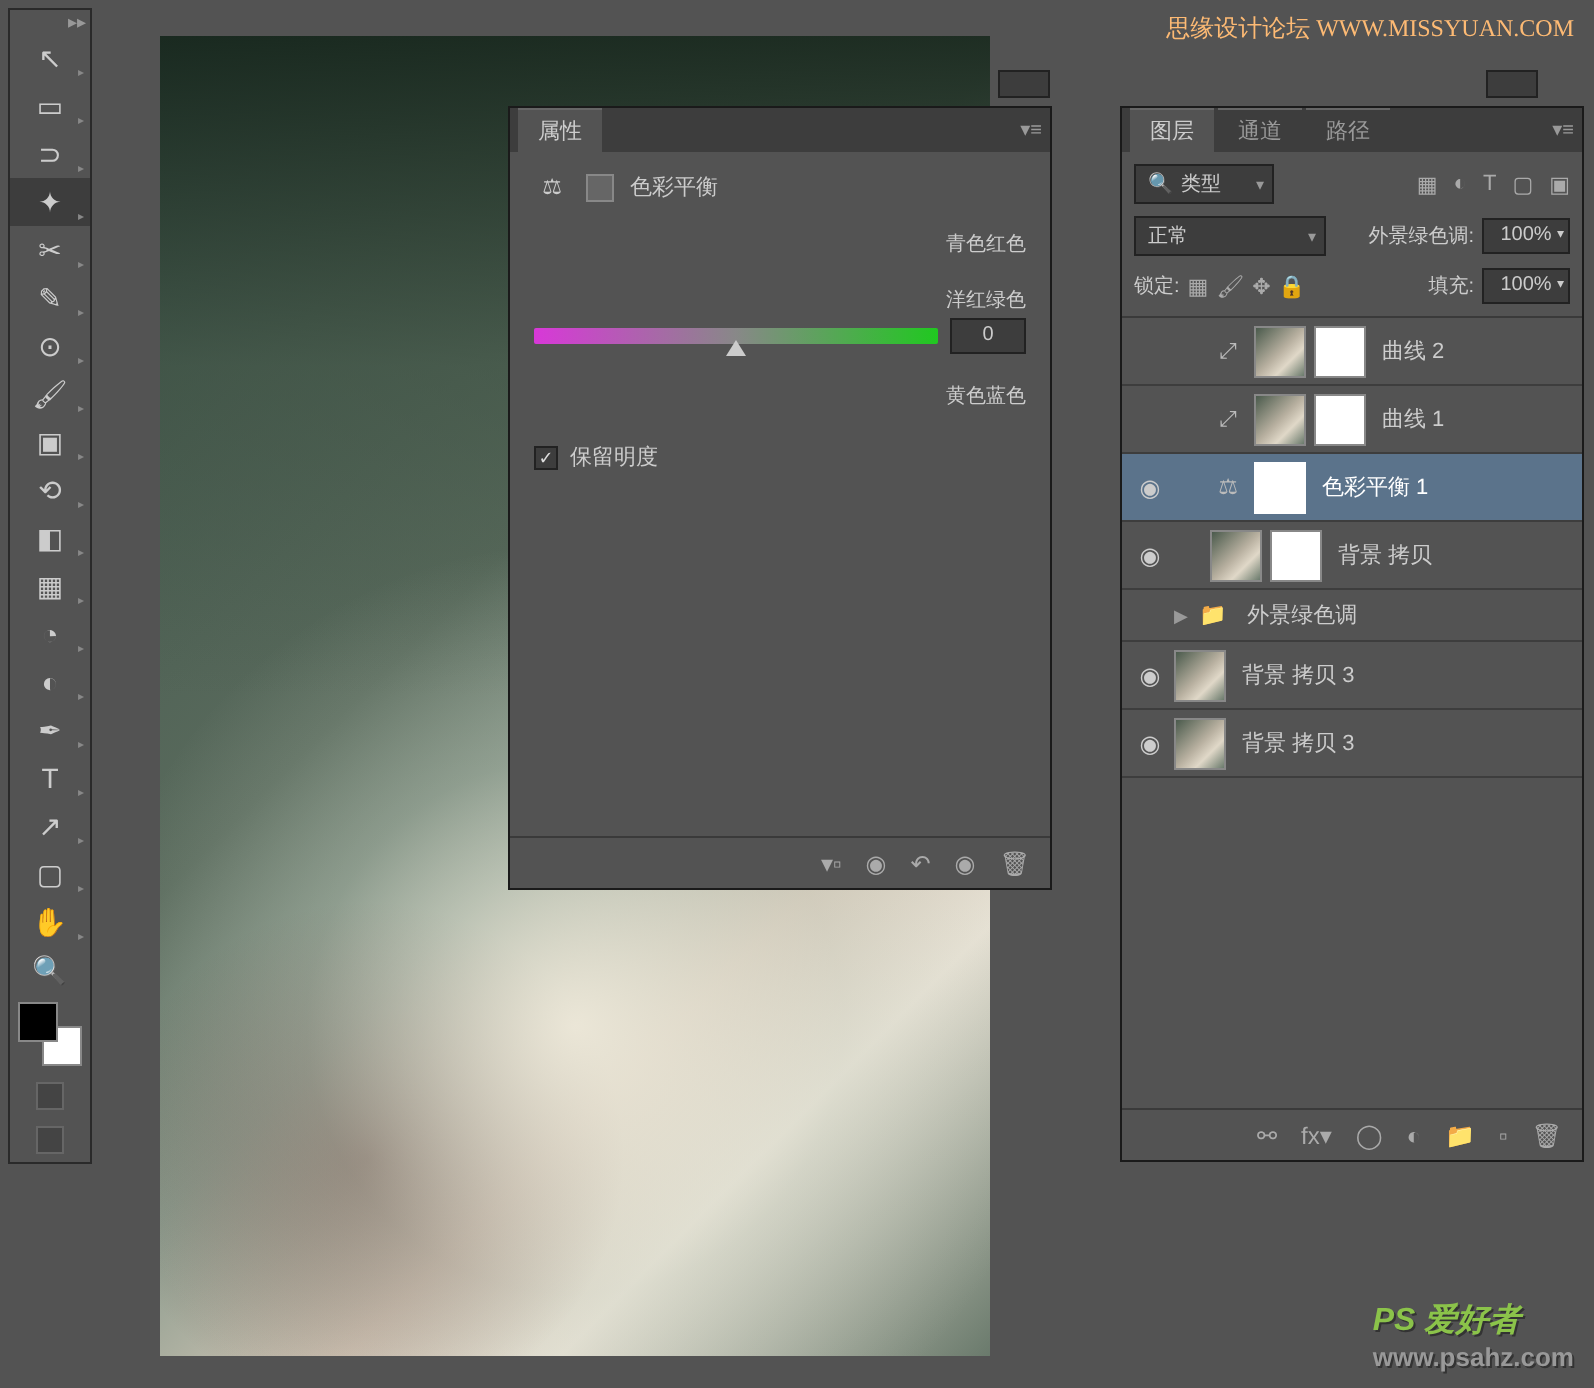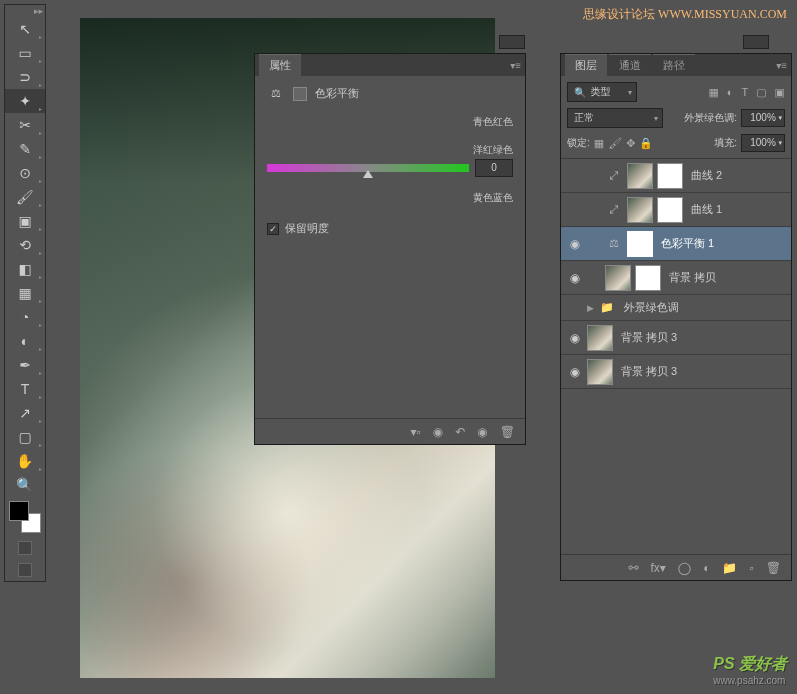--- a/index.html
+++ b/index.html
@@ -74,7 +74,7 @@
 
 .watermark-top { position: absolute; top: 6px; right: 10px; color: #fdba74; font-size: 12px; font-family: Liberation Serif, serif; }
 .watermark-bottom { position: absolute; bottom: 8px; right: 10px; color: #8bc34a; font-size: 16px; font-style: italic; font-weight: bold; text-shadow: 1px 1px 0 #333; }
-.watermark-bottom .sub { display: block; font-size: 10px; color: #999; font-style: normal; font-weight: normal; }
+.watermark-bottom .sub { display: block; font-size: 13px; color: #999; font-style: normal; font-weight: bold; }
 
 .tab-handle { position: absolute; left: 499px; top: 35px; width: 26px; height: 14px; background: #3d3d3d; border: 1px solid #222; }
 .tab-handle2 { position: absolute; left: 743px; top: 35px; width: 26px; height: 14px; background: #3d3d3d; border: 1px solid #222; }

